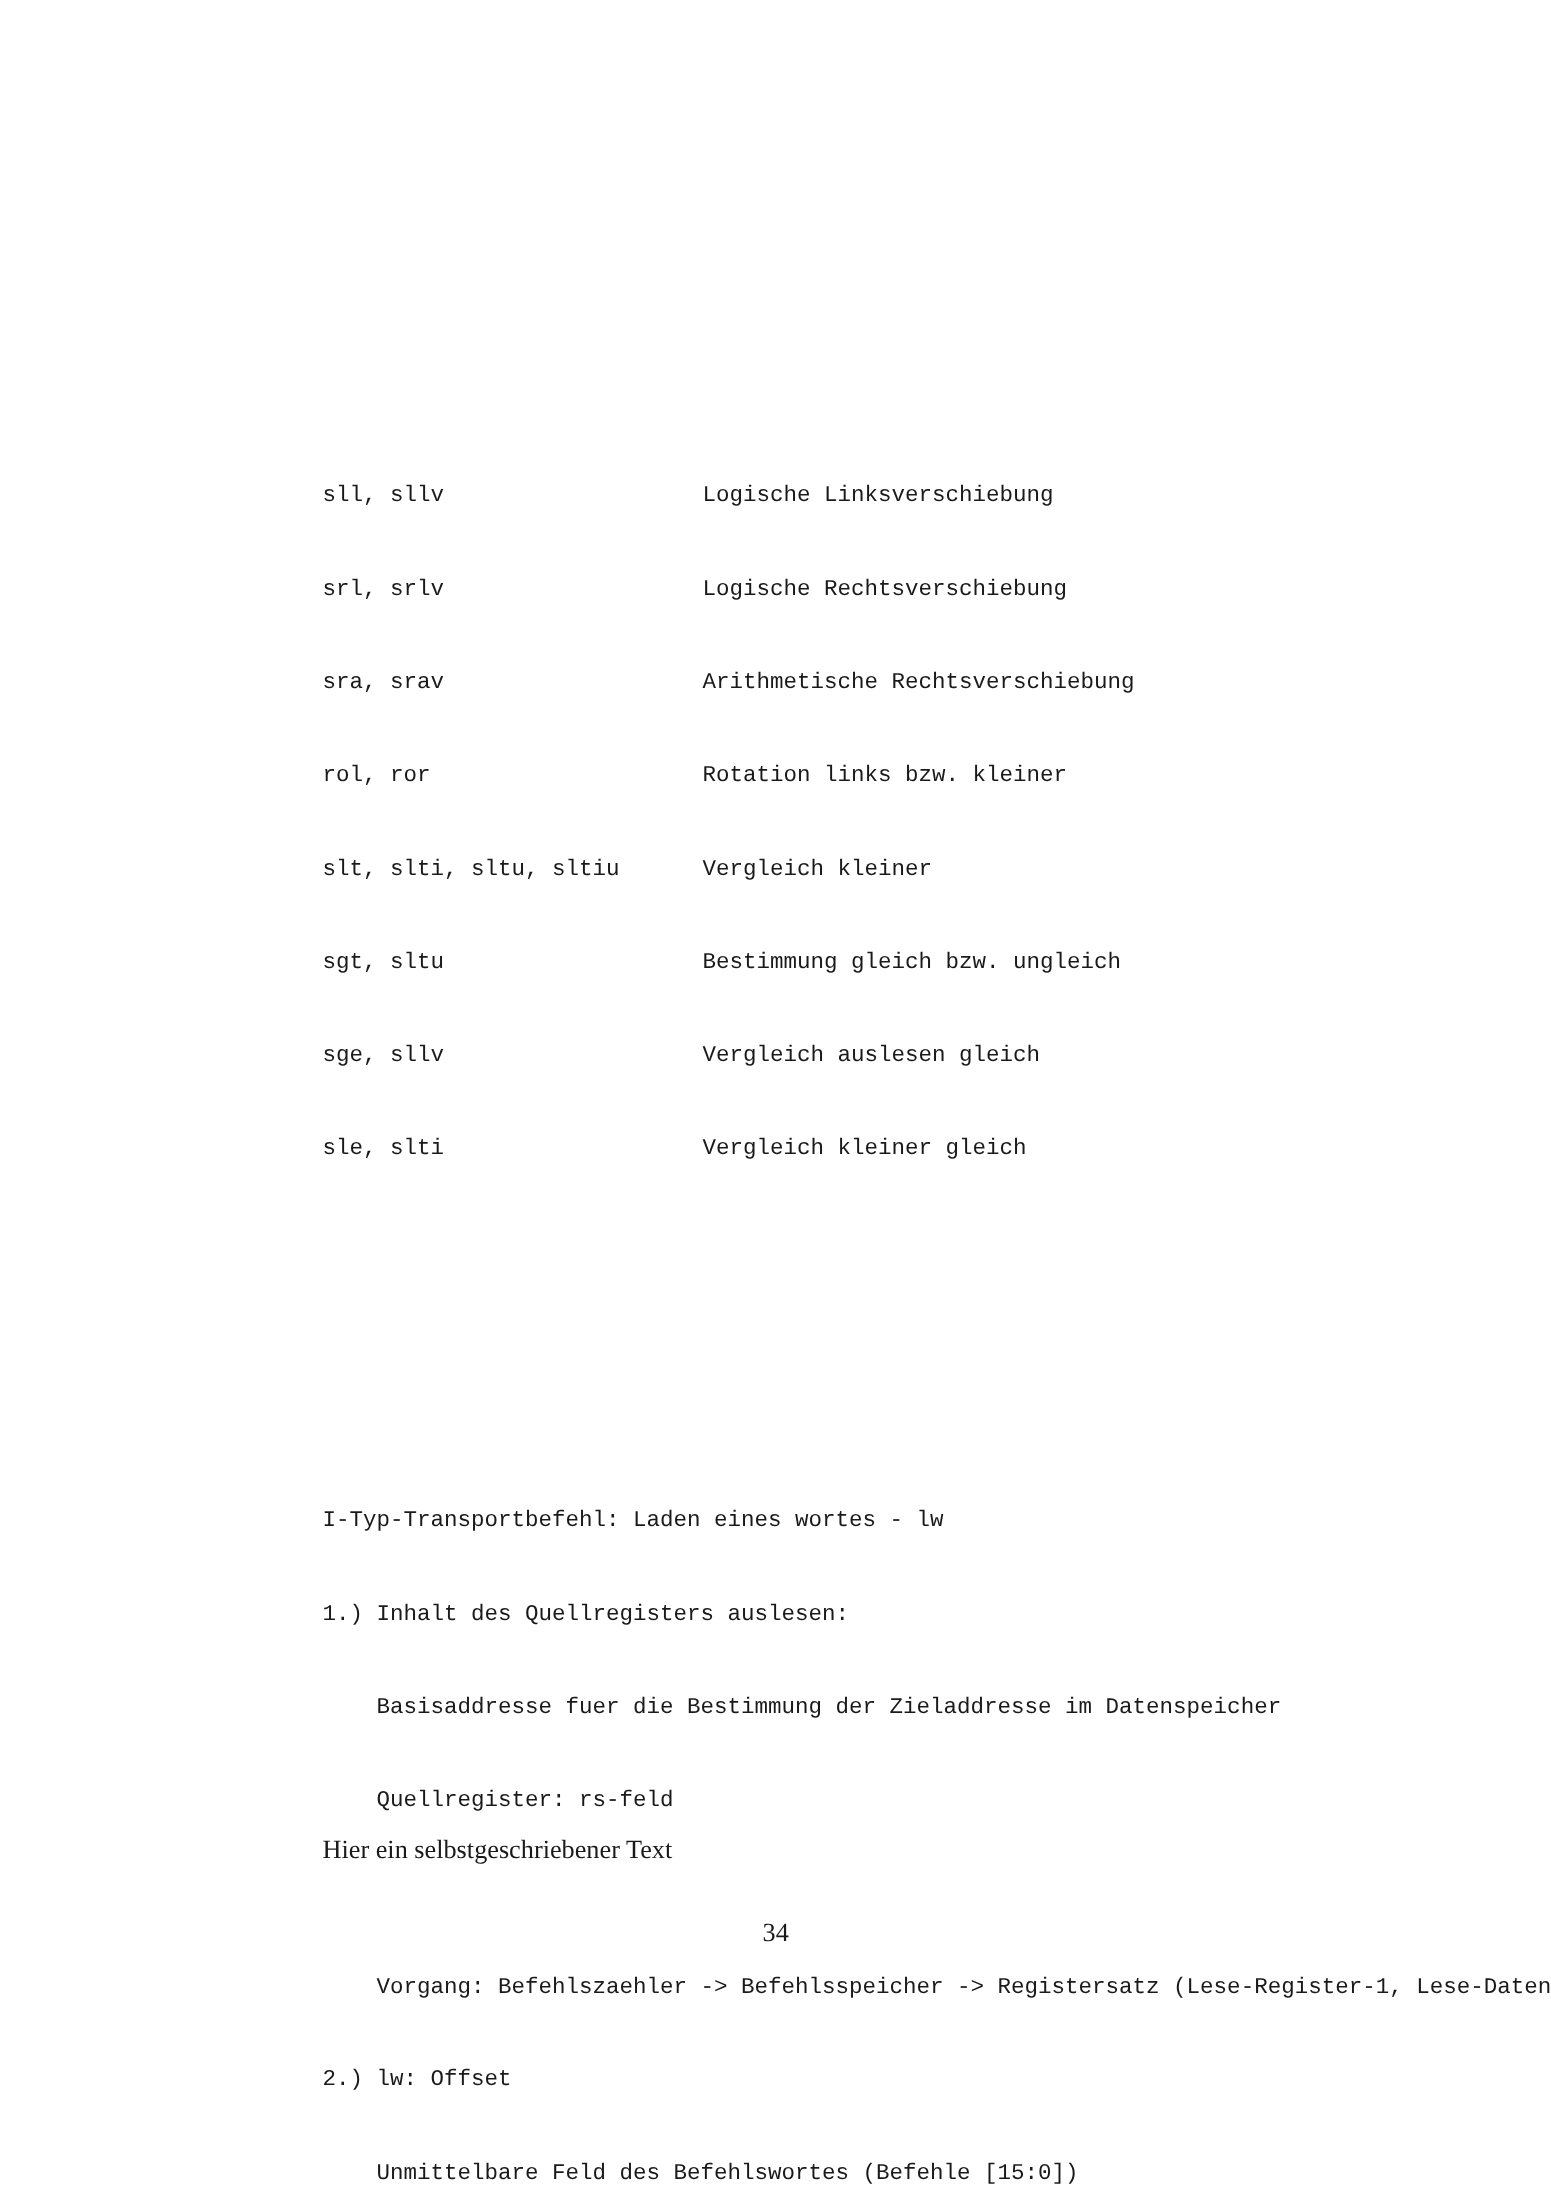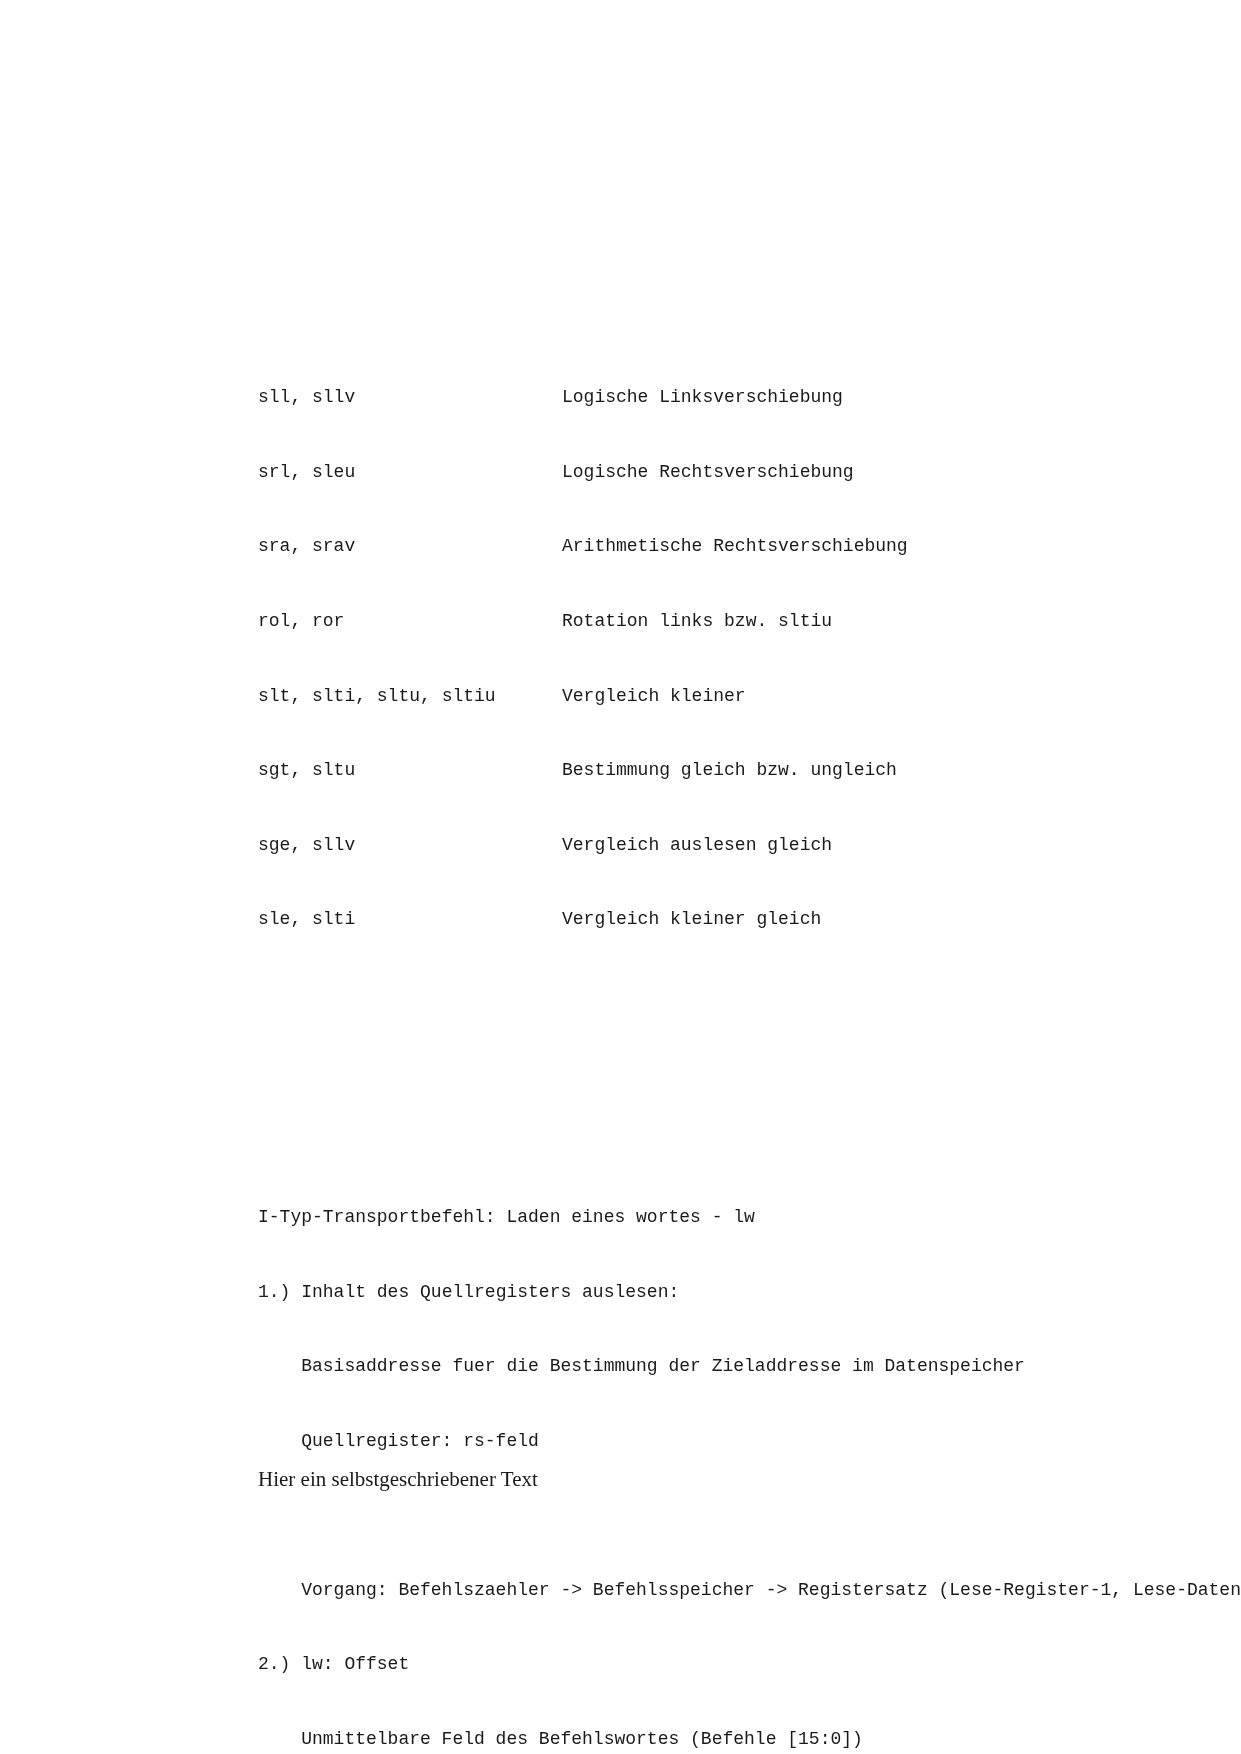--- a/index.html
+++ b/index.html
@@ -81,7 +81,7 @@
 
     
     <div class="row"><span class="cmd">sll, sllv</span><span class="desc">Logische Linksverschiebung</span></div>
-    <div class="row"><span class="cmd">srl, sleu</span><span class="desc">Logische Rechtsverschiebung</span></div>
+    <div class="row"><span class="cmd">srl, srlv</span><span class="desc">Logische Rechtsverschiebung</span></div>
     <div class="row"><span class="cmd">sra, srav</span><span class="desc">Arithmetische Rechtsverschiebung</span></div>
     <div class="row"><span class="cmd">rol, ror</span><span class="desc">Rotation links bzw. sltiu</span></div>
     <div class="row"><span class="cmd">slt, slti, sltu, sltiu</span><span class="desc">Vergleich kleiner</span></div>

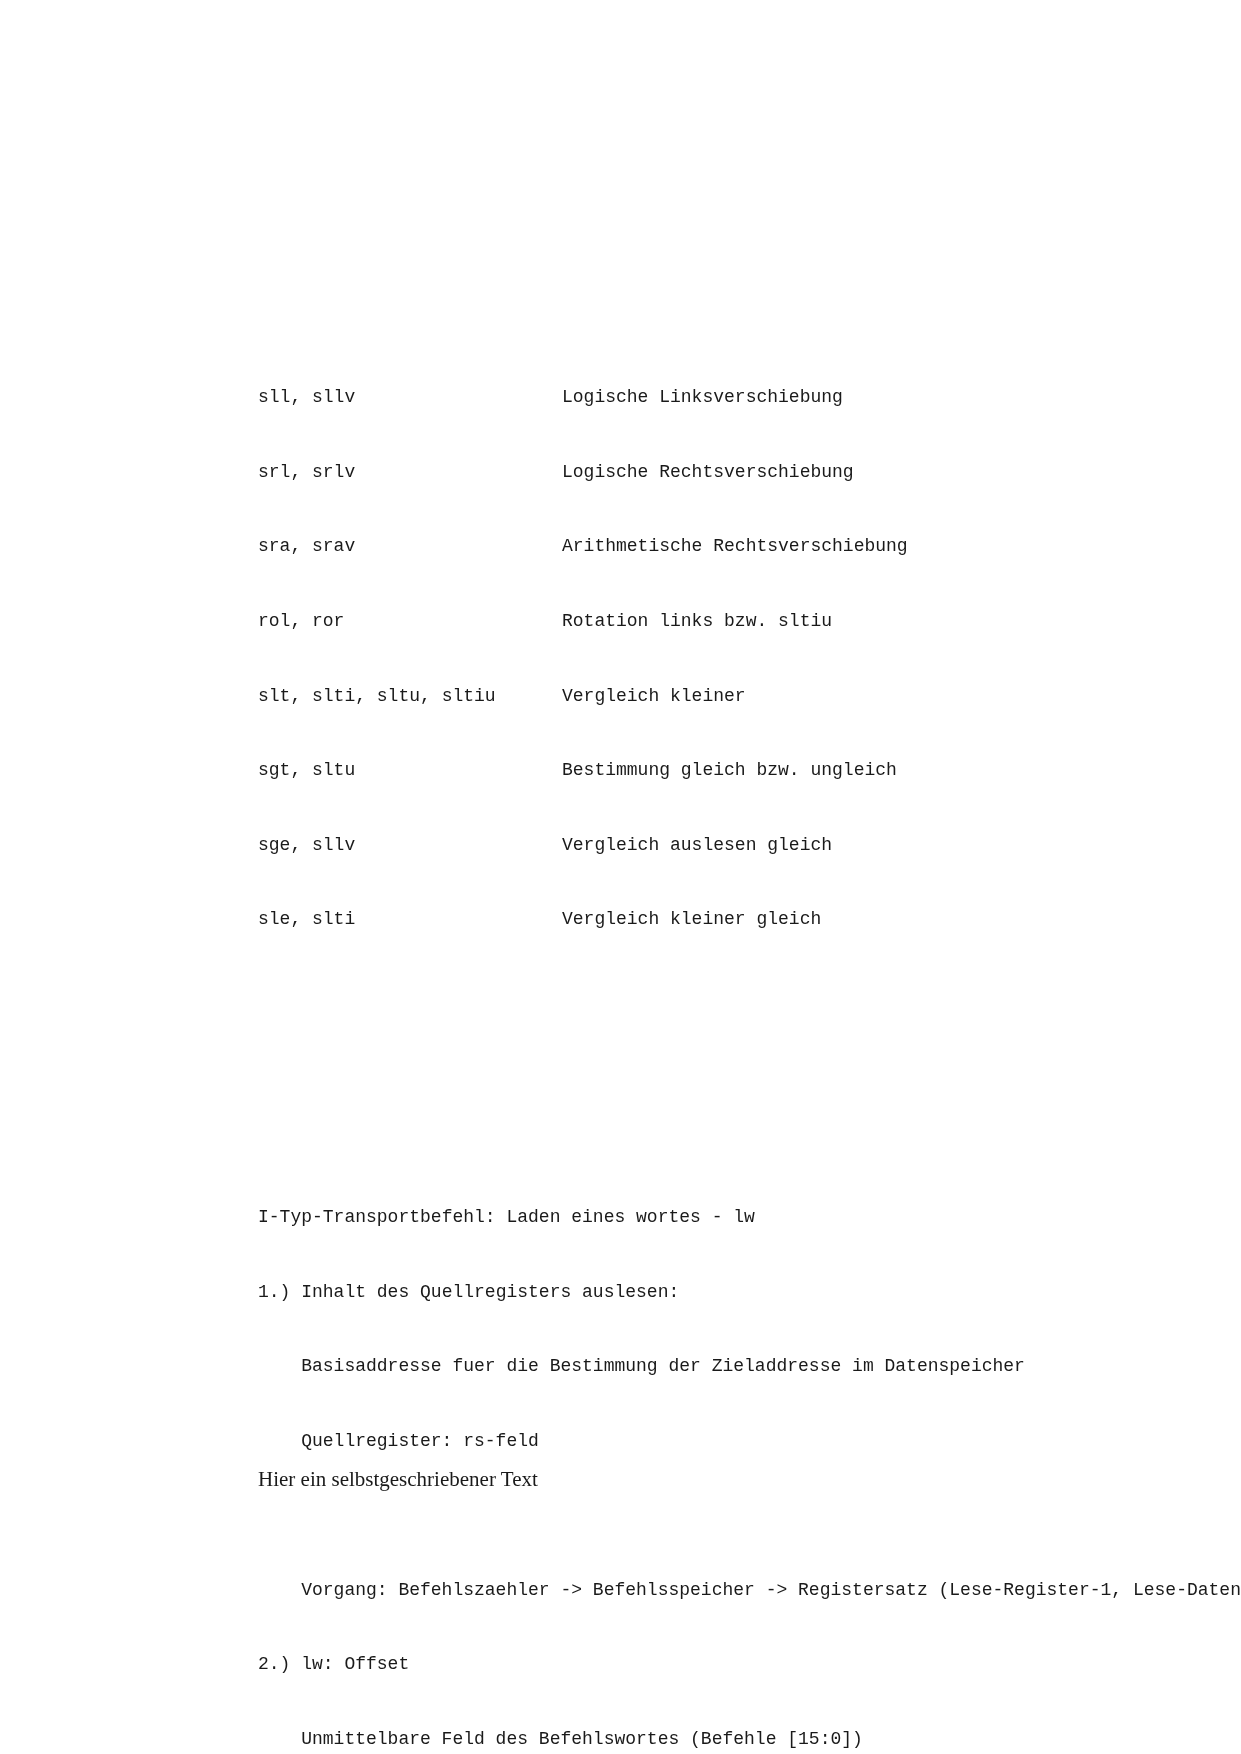--- a/index.html
+++ b/index.html
@@ -83,7 +83,7 @@
     <div class="row"><span class="cmd">sll, sllv</span><span class="desc">Logische Linksverschiebung</span></div>
     <div class="row"><span class="cmd">srl, srlv</span><span class="desc">Logische Rechtsverschiebung</span></div>
     <div class="row"><span class="cmd">sra, srav</span><span class="desc">Arithmetische Rechtsverschiebung</span></div>
-    <div class="row"><span class="cmd">rol, ror</span><span class="desc">Rotation links bzw. sltiu</span></div>
+    <div class="row"><span class="cmd">rol, ror</span><span class="desc">Rotation links bzw. kleiner</span></div>
     <div class="row"><span class="cmd">slt, slti, sltu, sltiu</span><span class="desc">Vergleich kleiner</span></div>
     <div class="row"><span class="cmd">sgt, sltu</span><span class="desc">Bestimmung gleich bzw. ungleich</span></div>
     <div class="row"><span class="cmd">sge, sllv</span><span class="desc">Vergleich auslesen gleich</span></div>

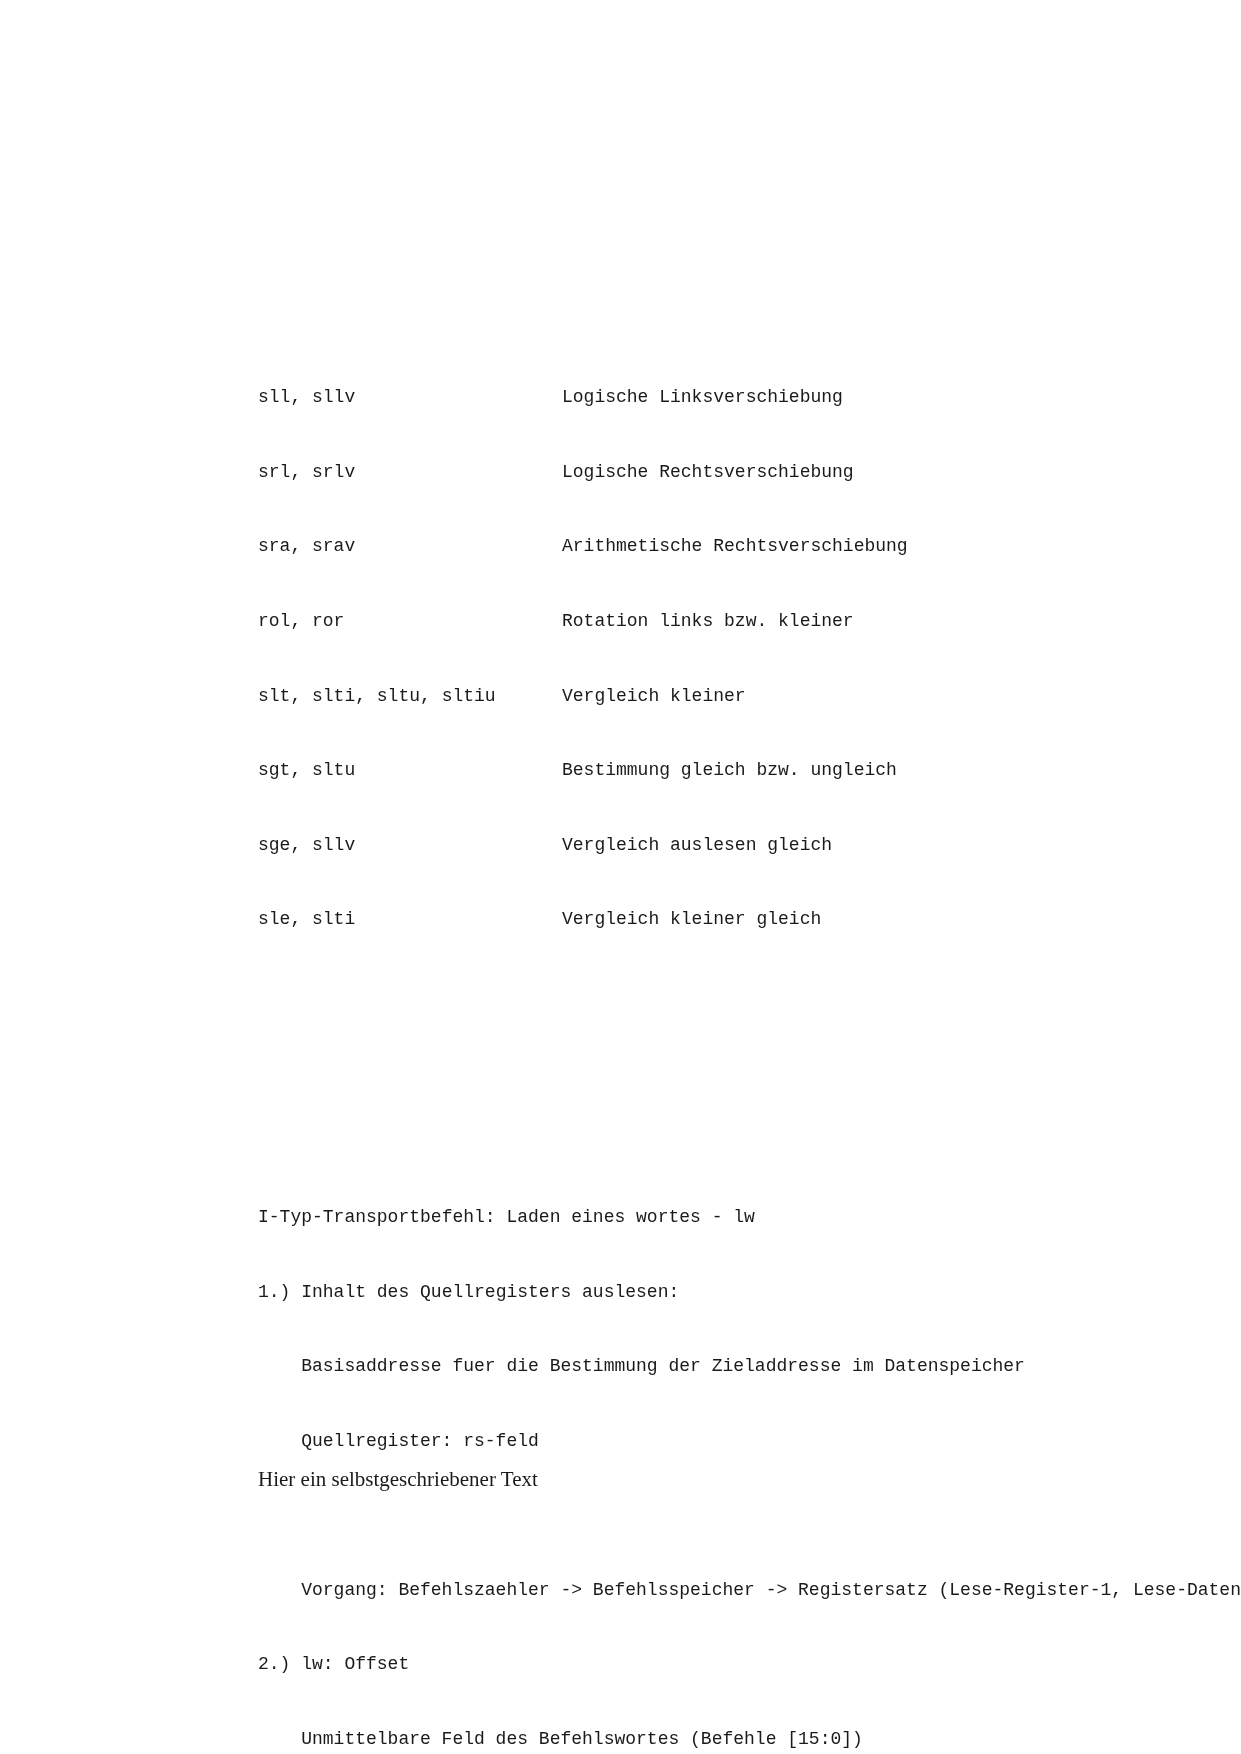--- a/index.html
+++ b/index.html
@@ -134,6 +134,7 @@
 
   <p class="prose">Hier ein selbstgeschriebener Text</p>
 
+  <div class="page-number">34</div>
 
 </div>
 

